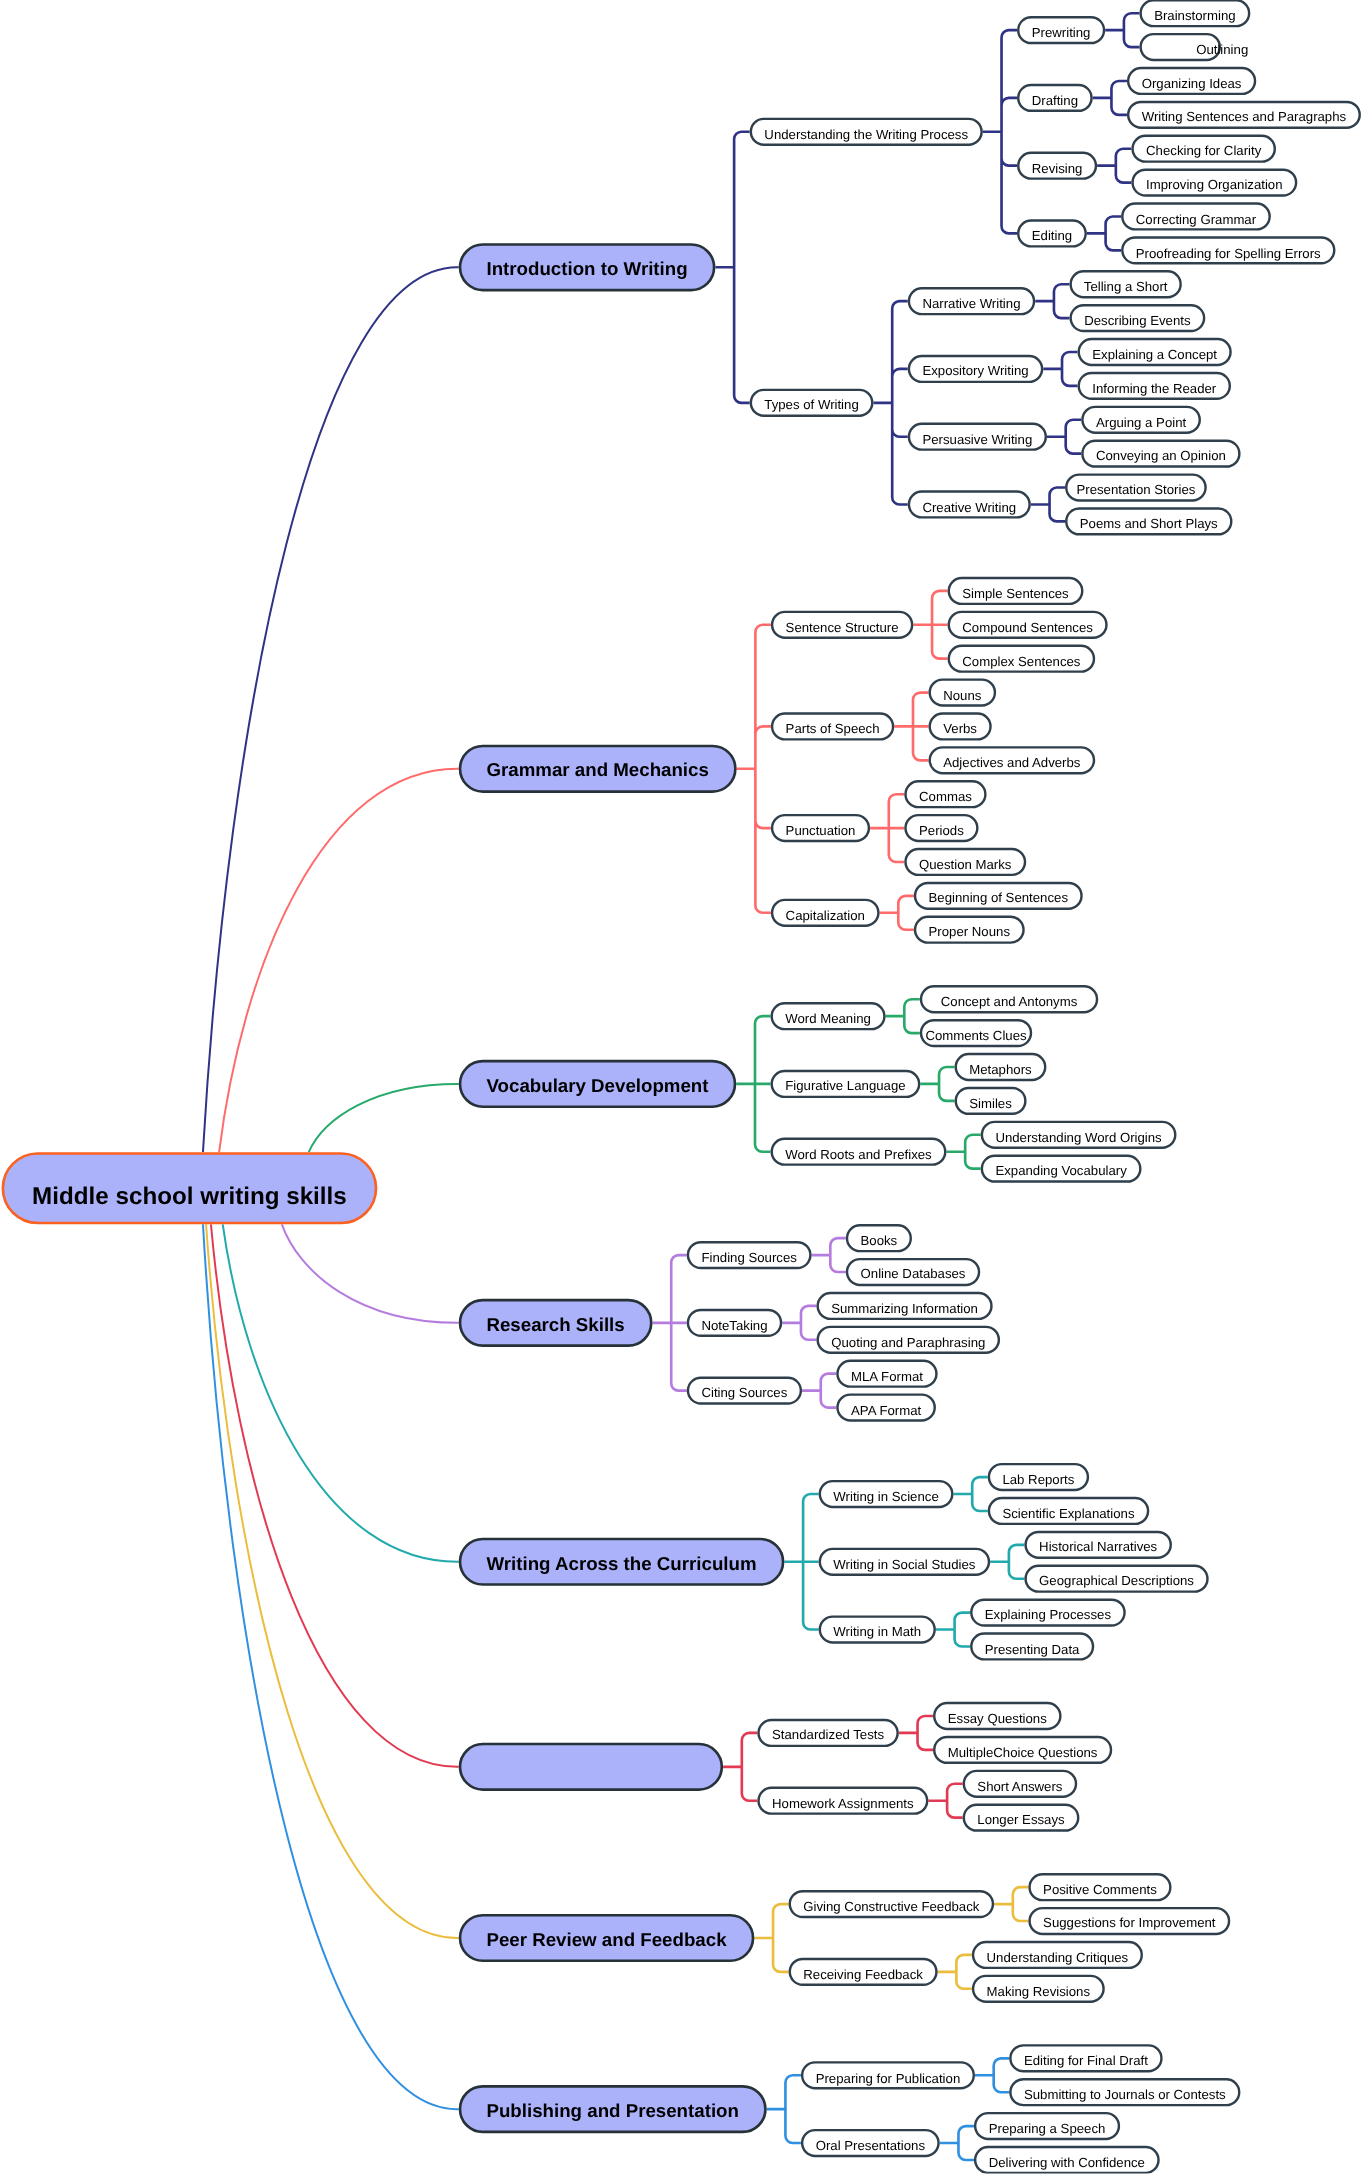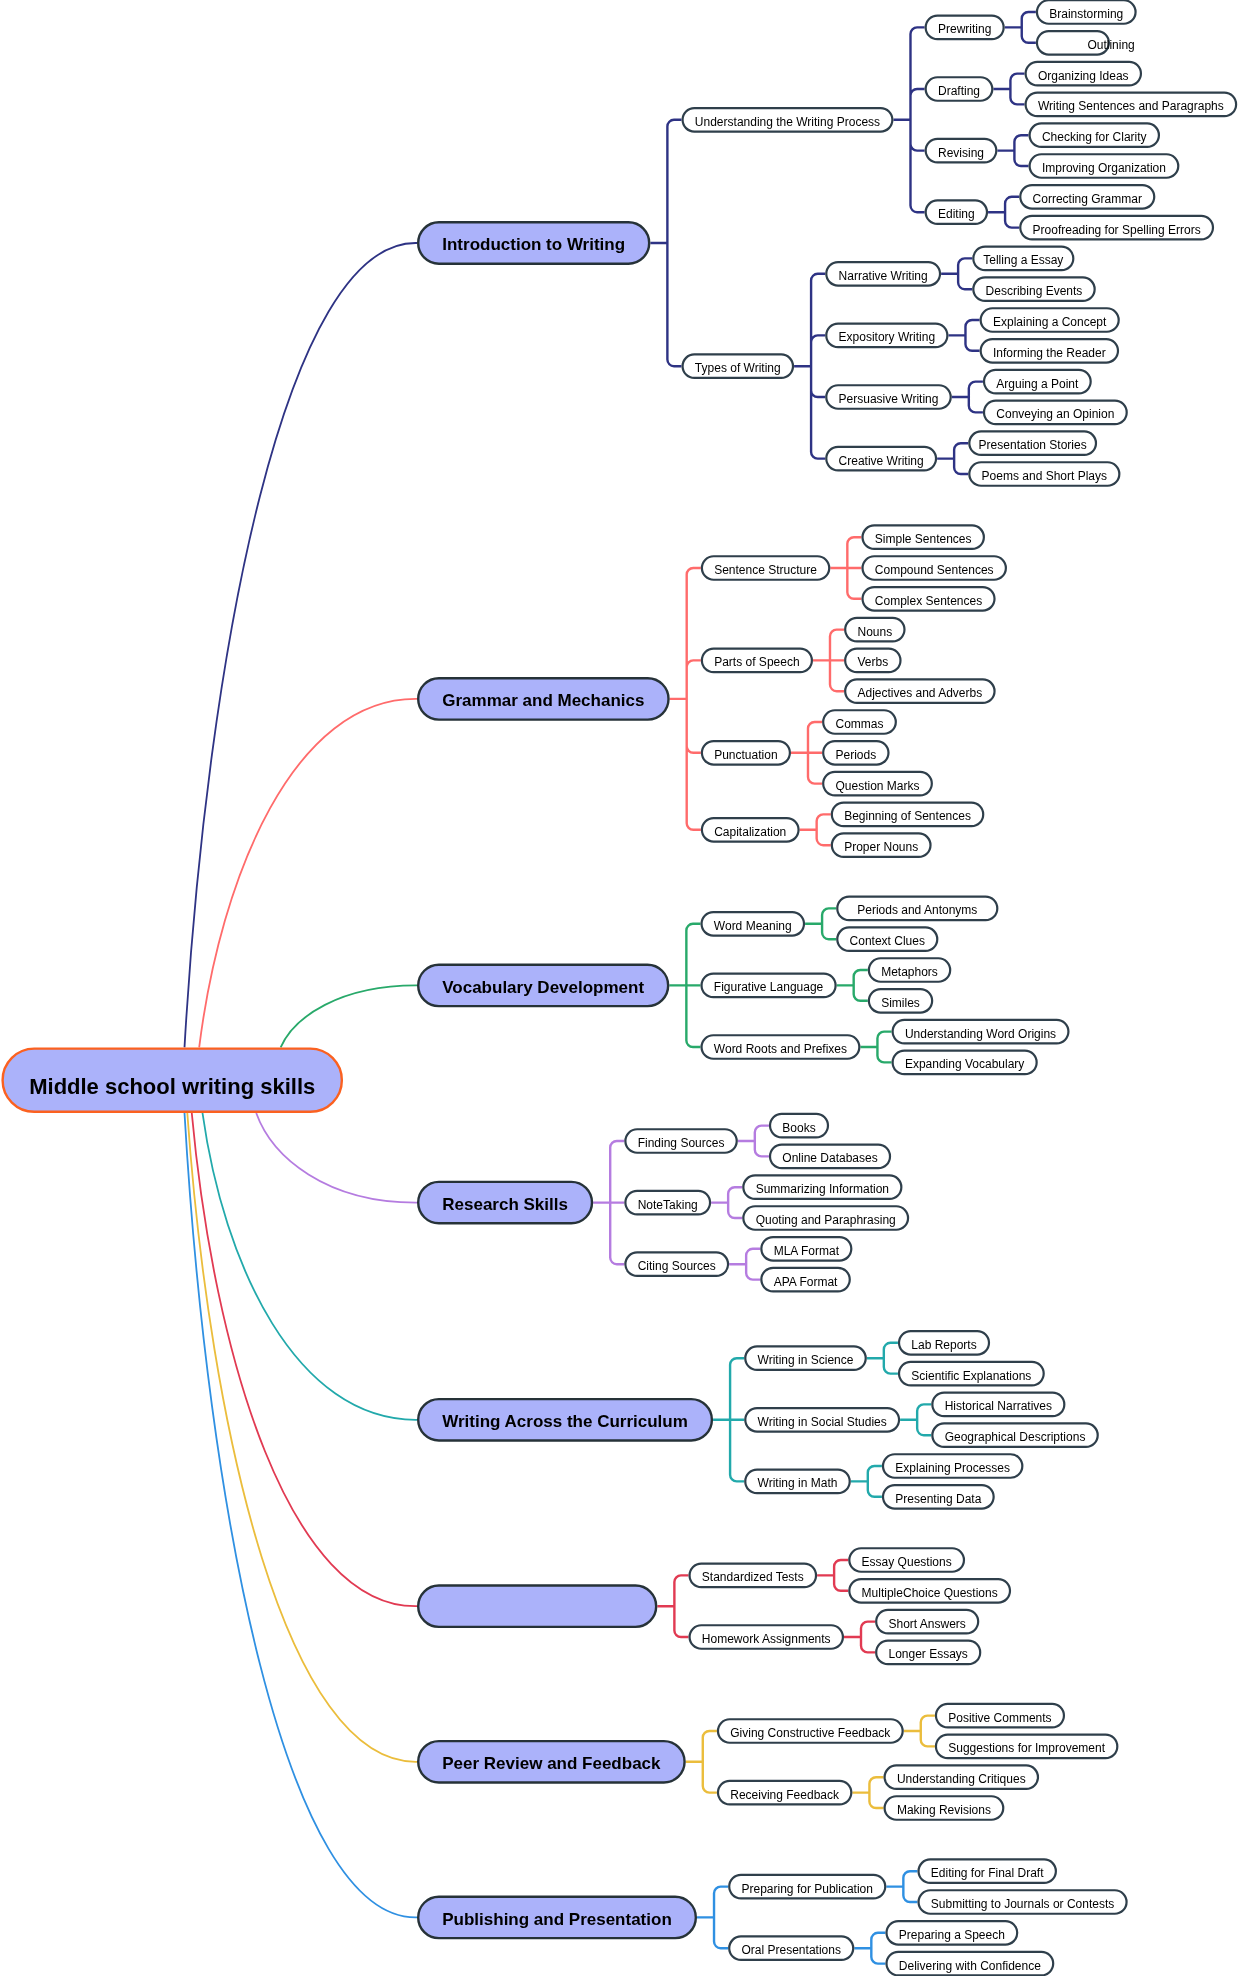--- a/index.html
+++ b/index.html
@@ -225,7 +225,7 @@
         <span>Narrative Writing</span>
       </div>
       <div class="node deep" style="left: 972.23px; top: 245.55px; width: 102.18px; height: 25.7px;">
-        <span>Telling a Essay</span>
+        <span>Telling a Short</span>
       </div>
       <div class="node deep" style="left: 972.23px; top: 276.35px; width: 123.52px; height: 25.7px;">
         <span>Describing Events</span>

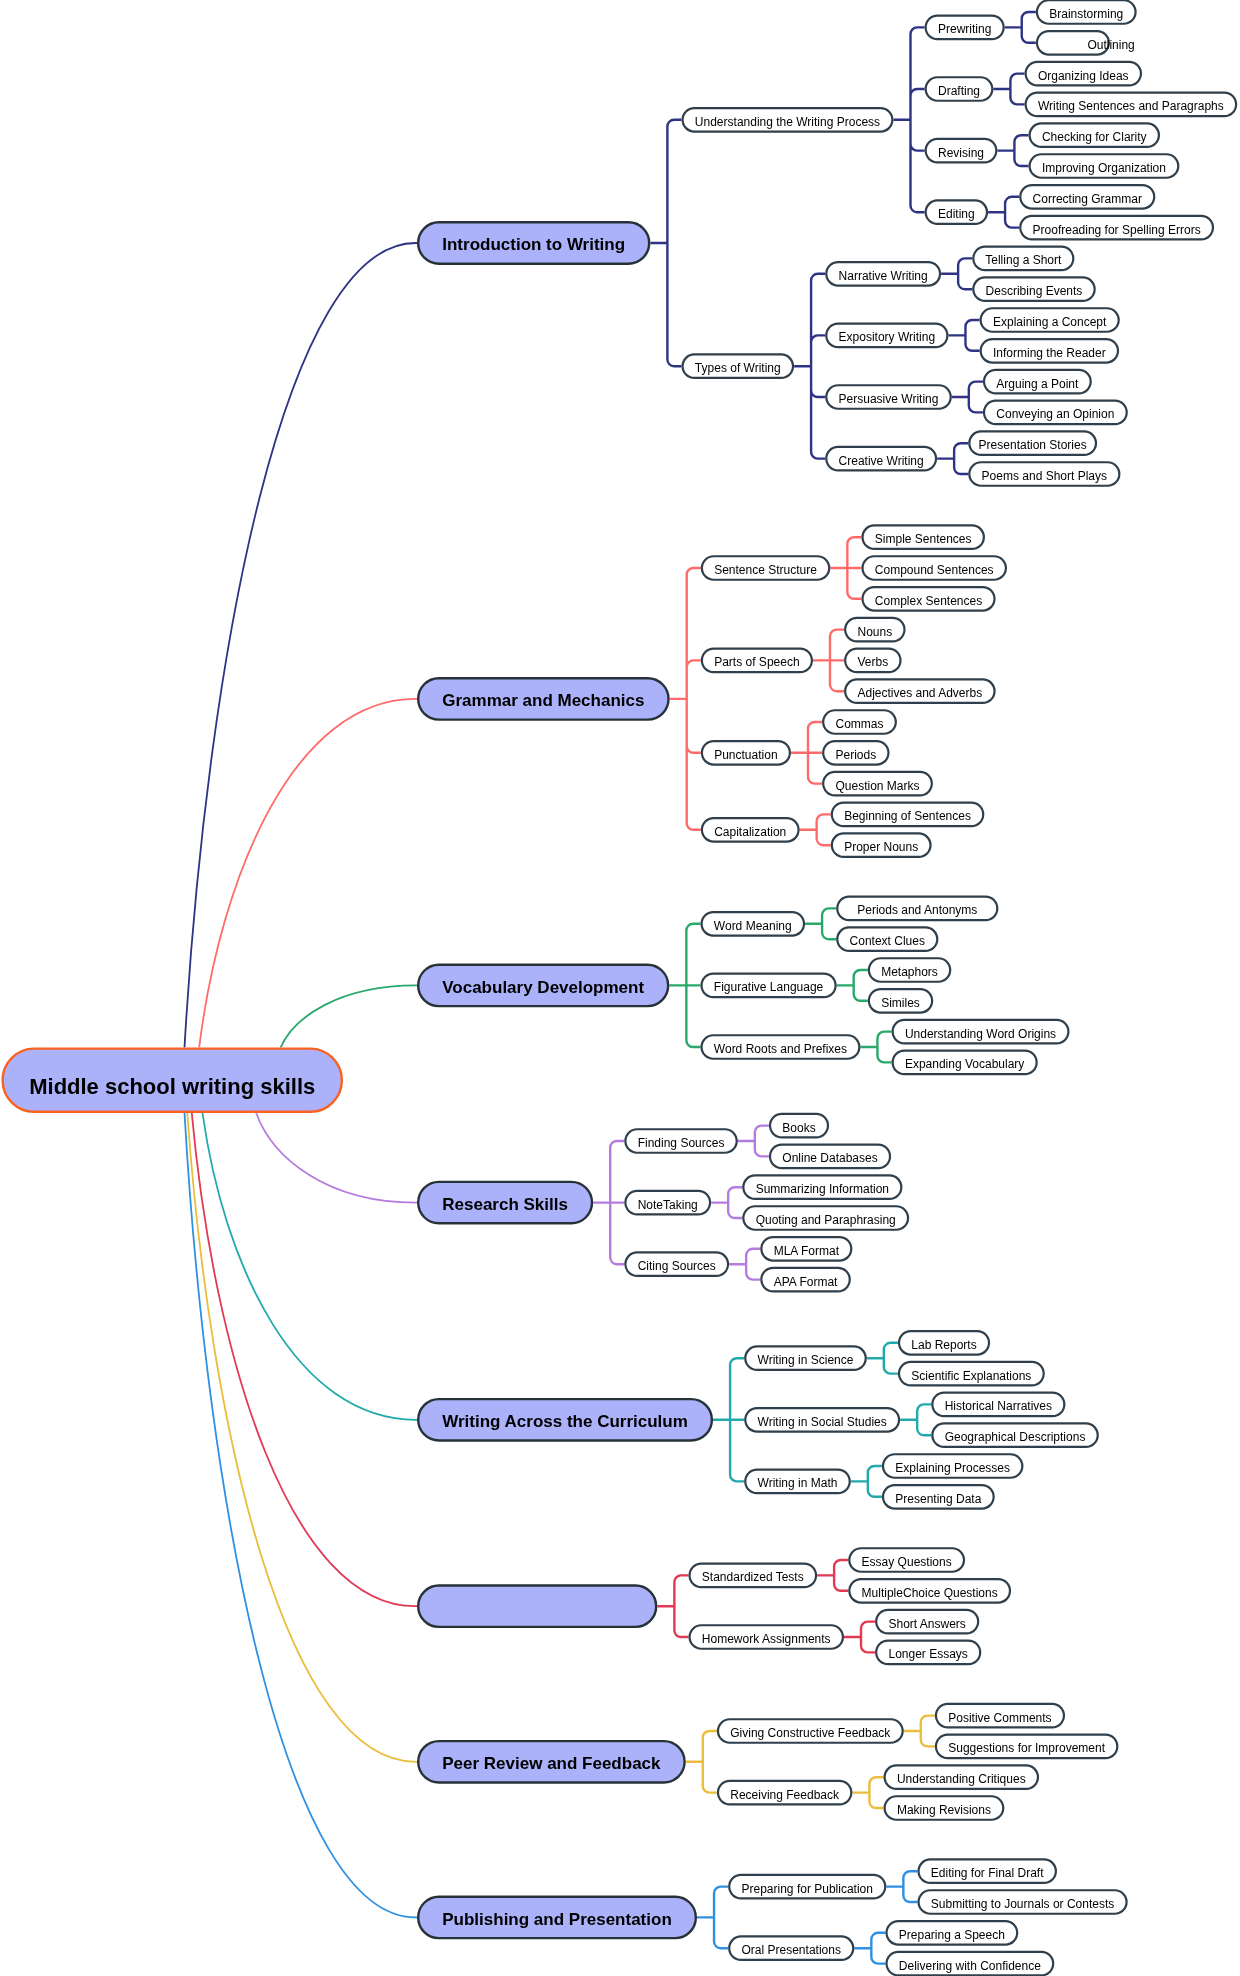--- a/index.html
+++ b/index.html
@@ -312,7 +312,7 @@
         <span>Word Meaning</span>
       </div>
       <div class="node deep" style="left: 836.19px; top: 895.55px; width: 162.21px; height: 25.7px;">
-        <span>Periods and Antonyms</span>
+        <span>Concept and Antonyms</span>
       </div>
       <div class="node deep" style="left: 836.19px; top: 926.35px; width: 102.18px; height: 25.7px;">
         <span>Context Clues</span>

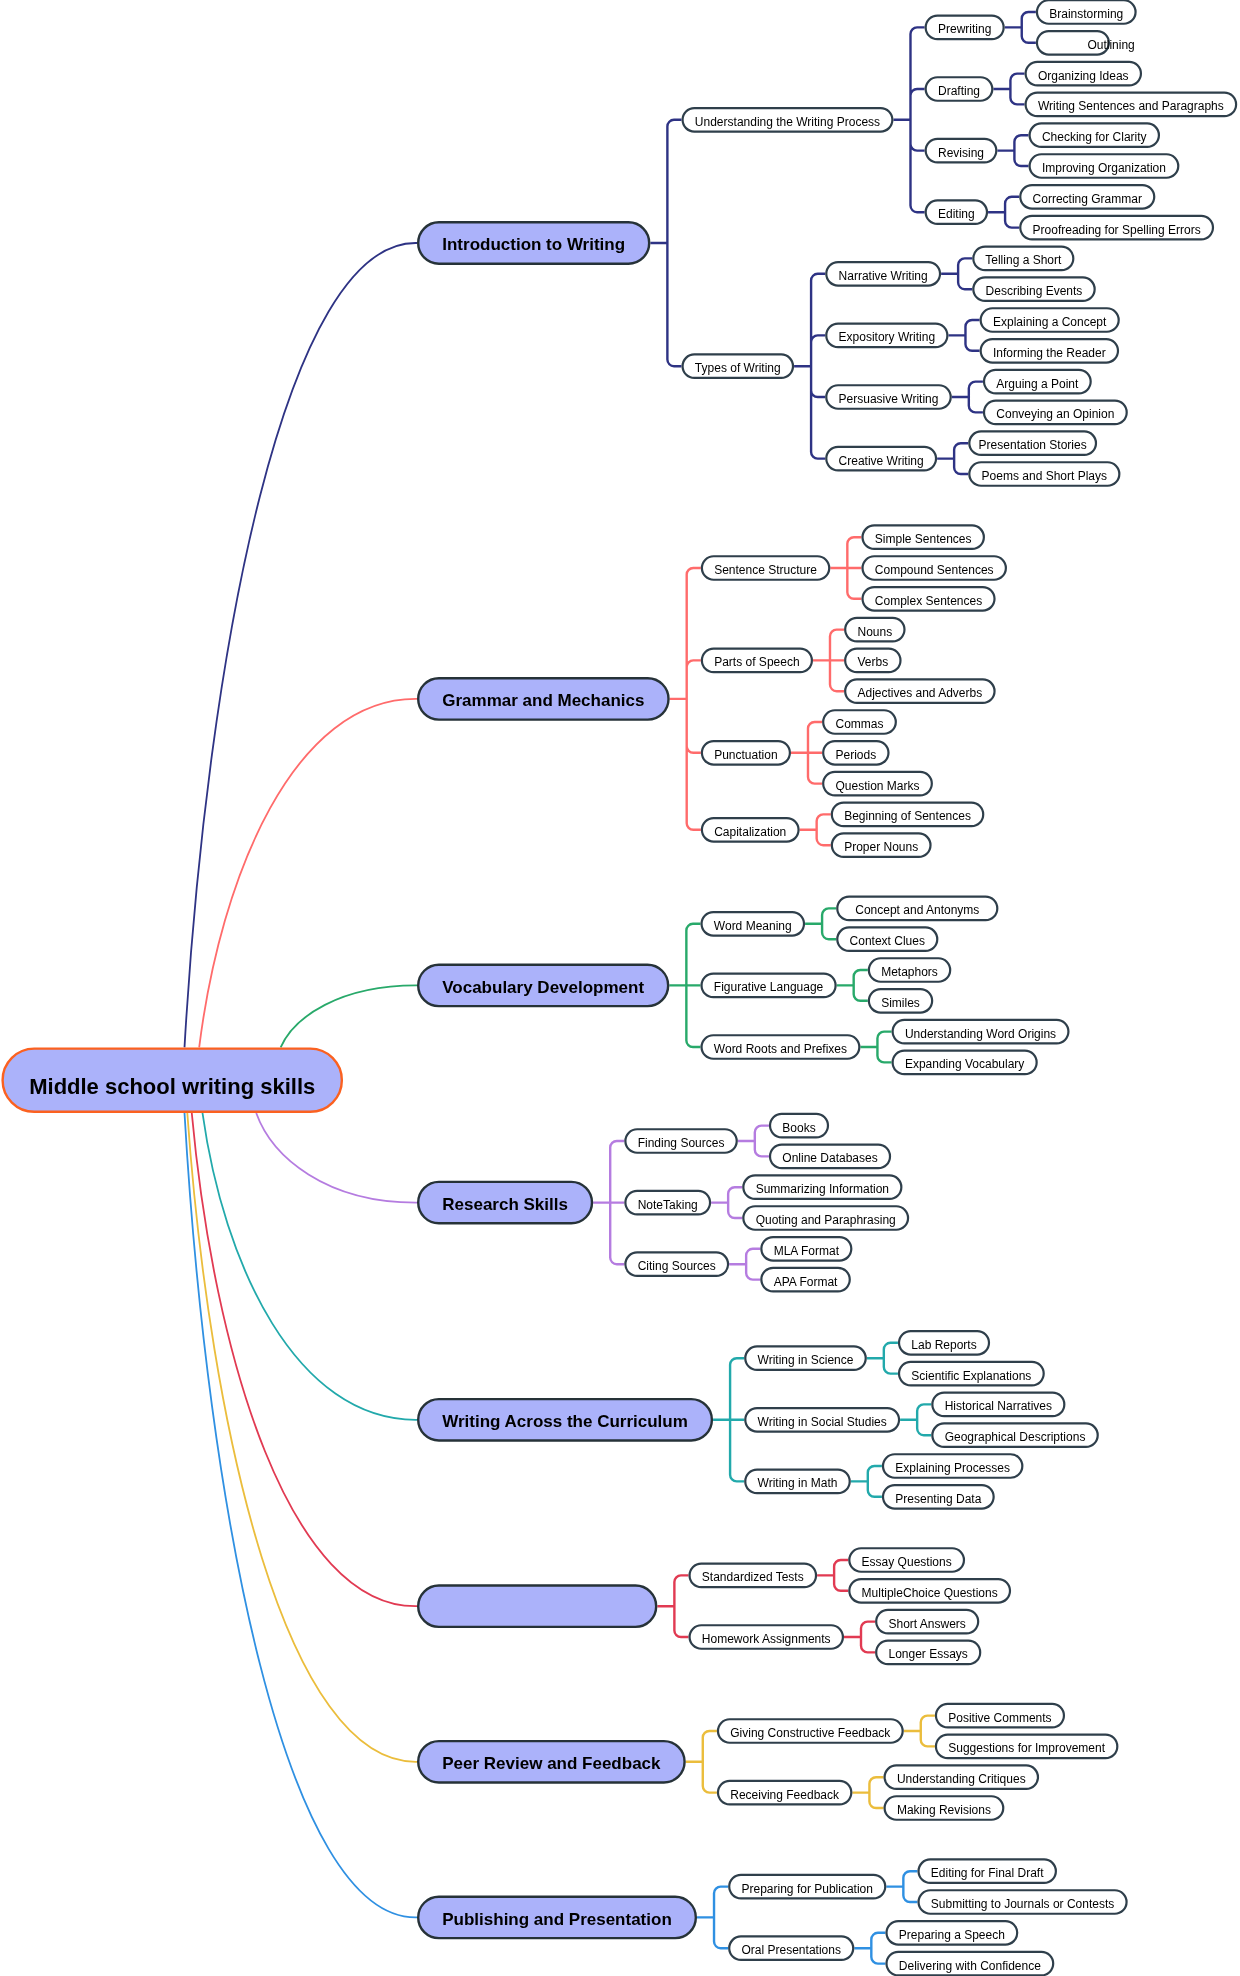--- a/index.html
+++ b/index.html
@@ -315,7 +315,7 @@
         <span>Concept and Antonyms</span>
       </div>
       <div class="node deep" style="left: 836.19px; top: 926.35px; width: 102.18px; height: 25.7px;">
-        <span>Context Clues</span>
+        <span>Comments Clues</span>
       </div>
       <div class="node deep" style="left: 700.46px; top: 972.55px; width: 136.22px; height: 25.7px;">
         <span>Figurative Language</span>

